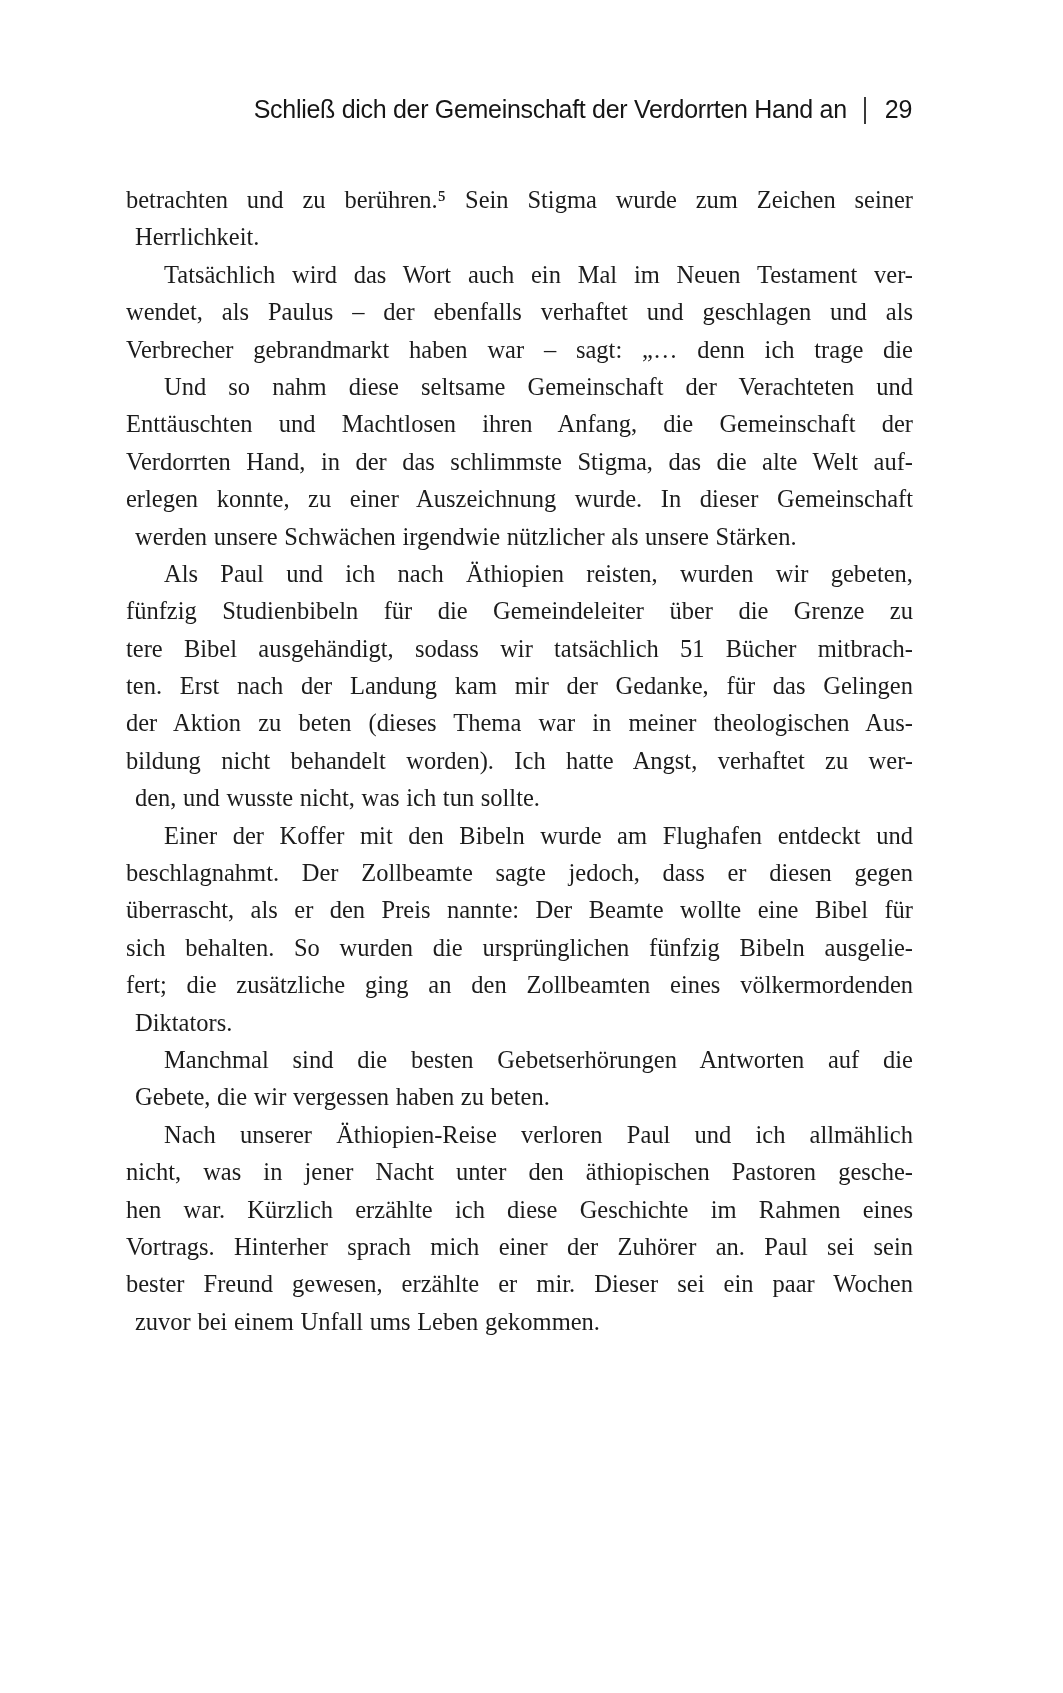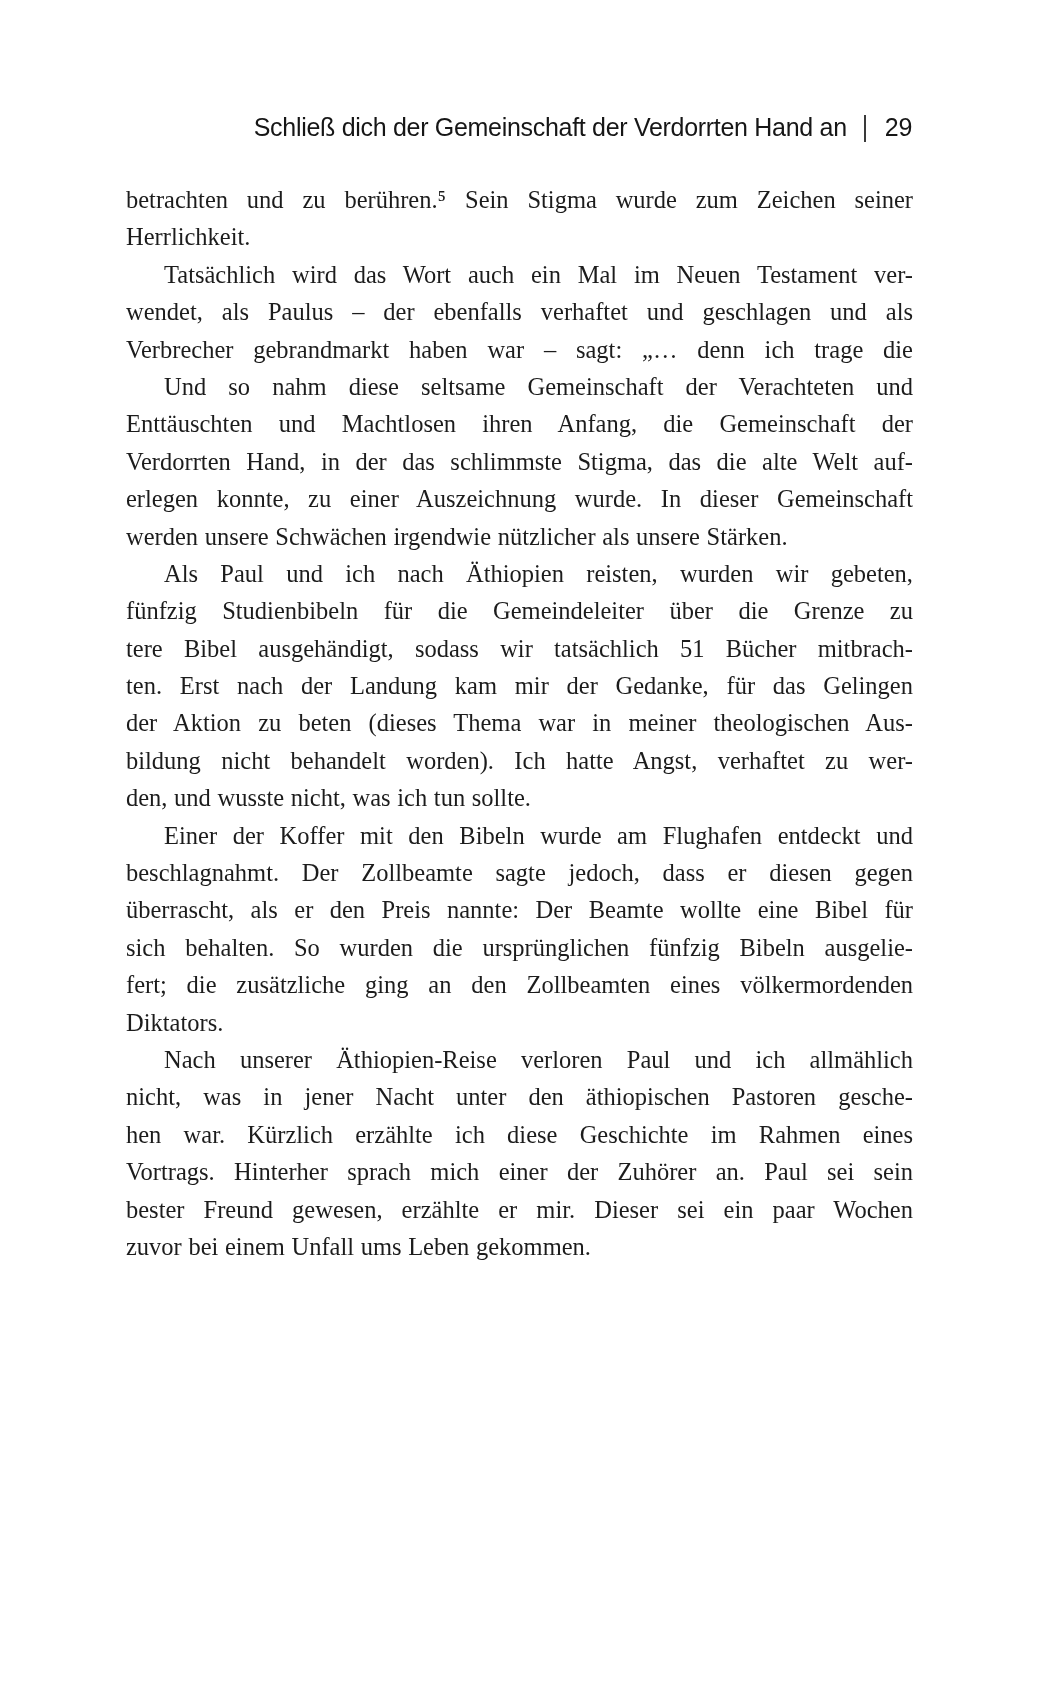--- a/index.html
+++ b/index.html
@@ -13,7 +13,7 @@
   }
   .running-header {
     position: absolute;
-    top: 113px;
+    top: 95px;
     right: 151px;
     display: flex;
     align-items: baseline;

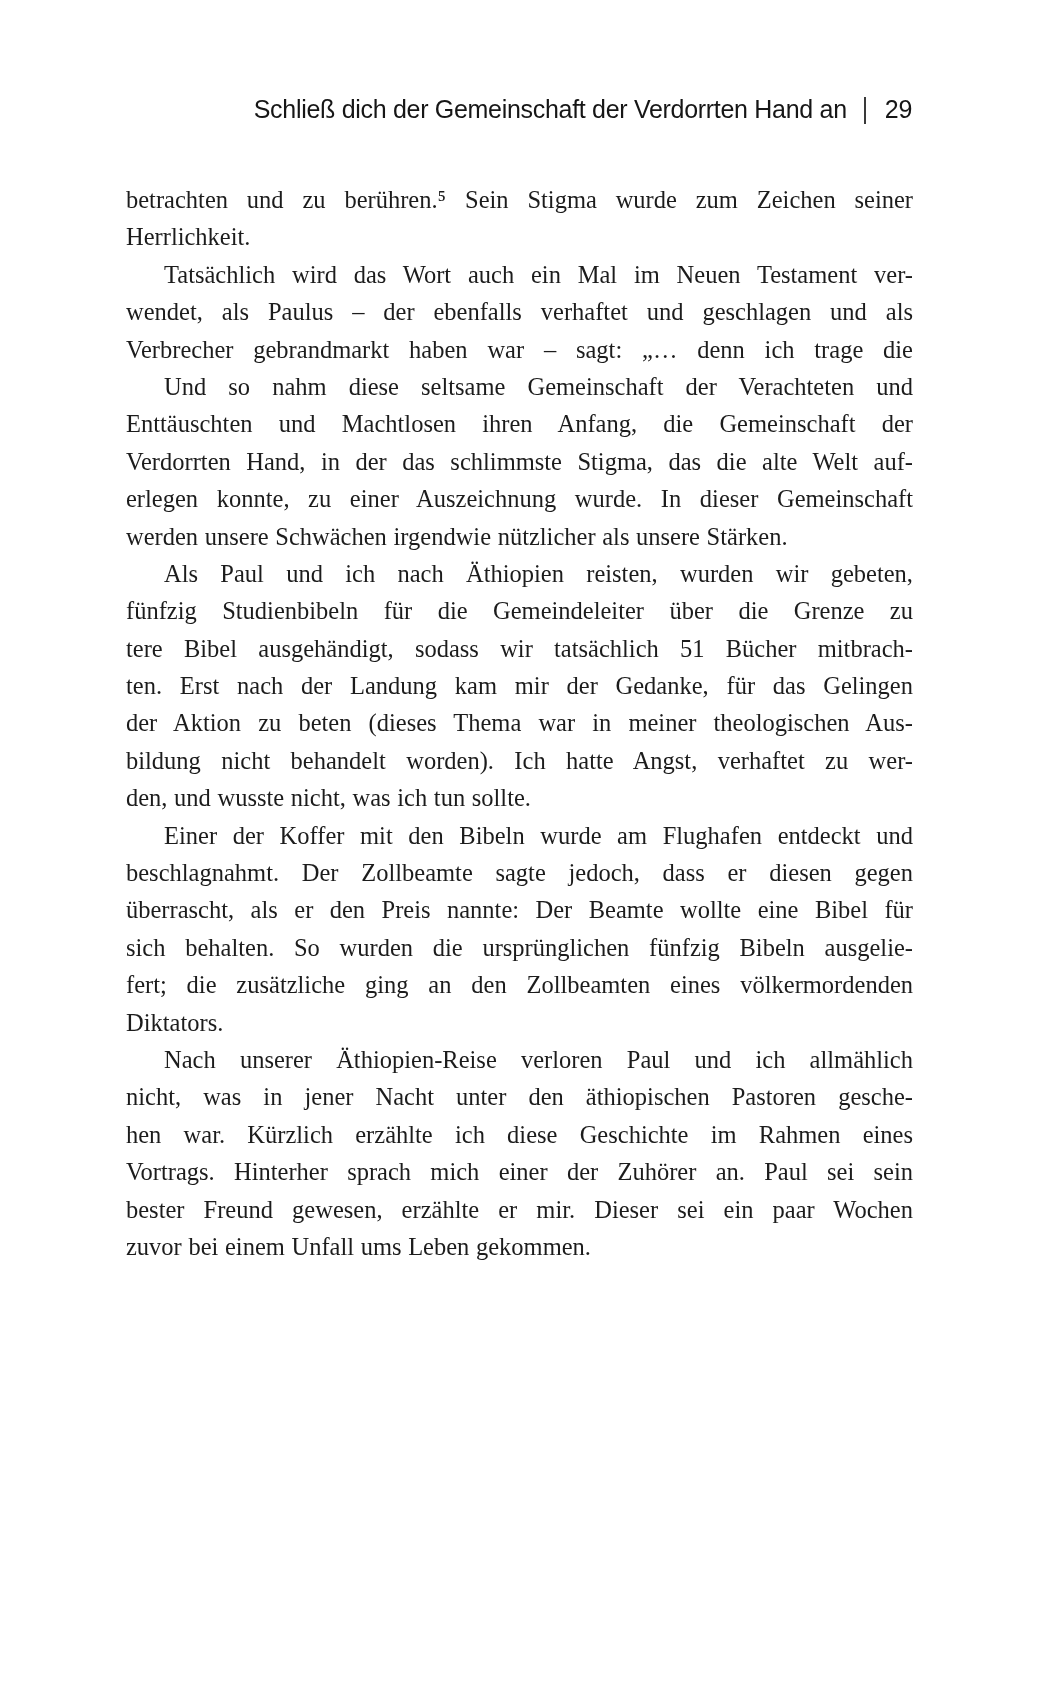--- a/index.html
+++ b/index.html
@@ -51,7 +51,7 @@
     text-align-last: justify;
     word-spacing: 0.5px;
   }
-  .text-line.para-last { text-align-last: left; }
+  .text-line.para-last { text-align-last: left; margin-left: 9px; }
   .text-line.indent { text-indent: 38px; }
 </style>
 </head>

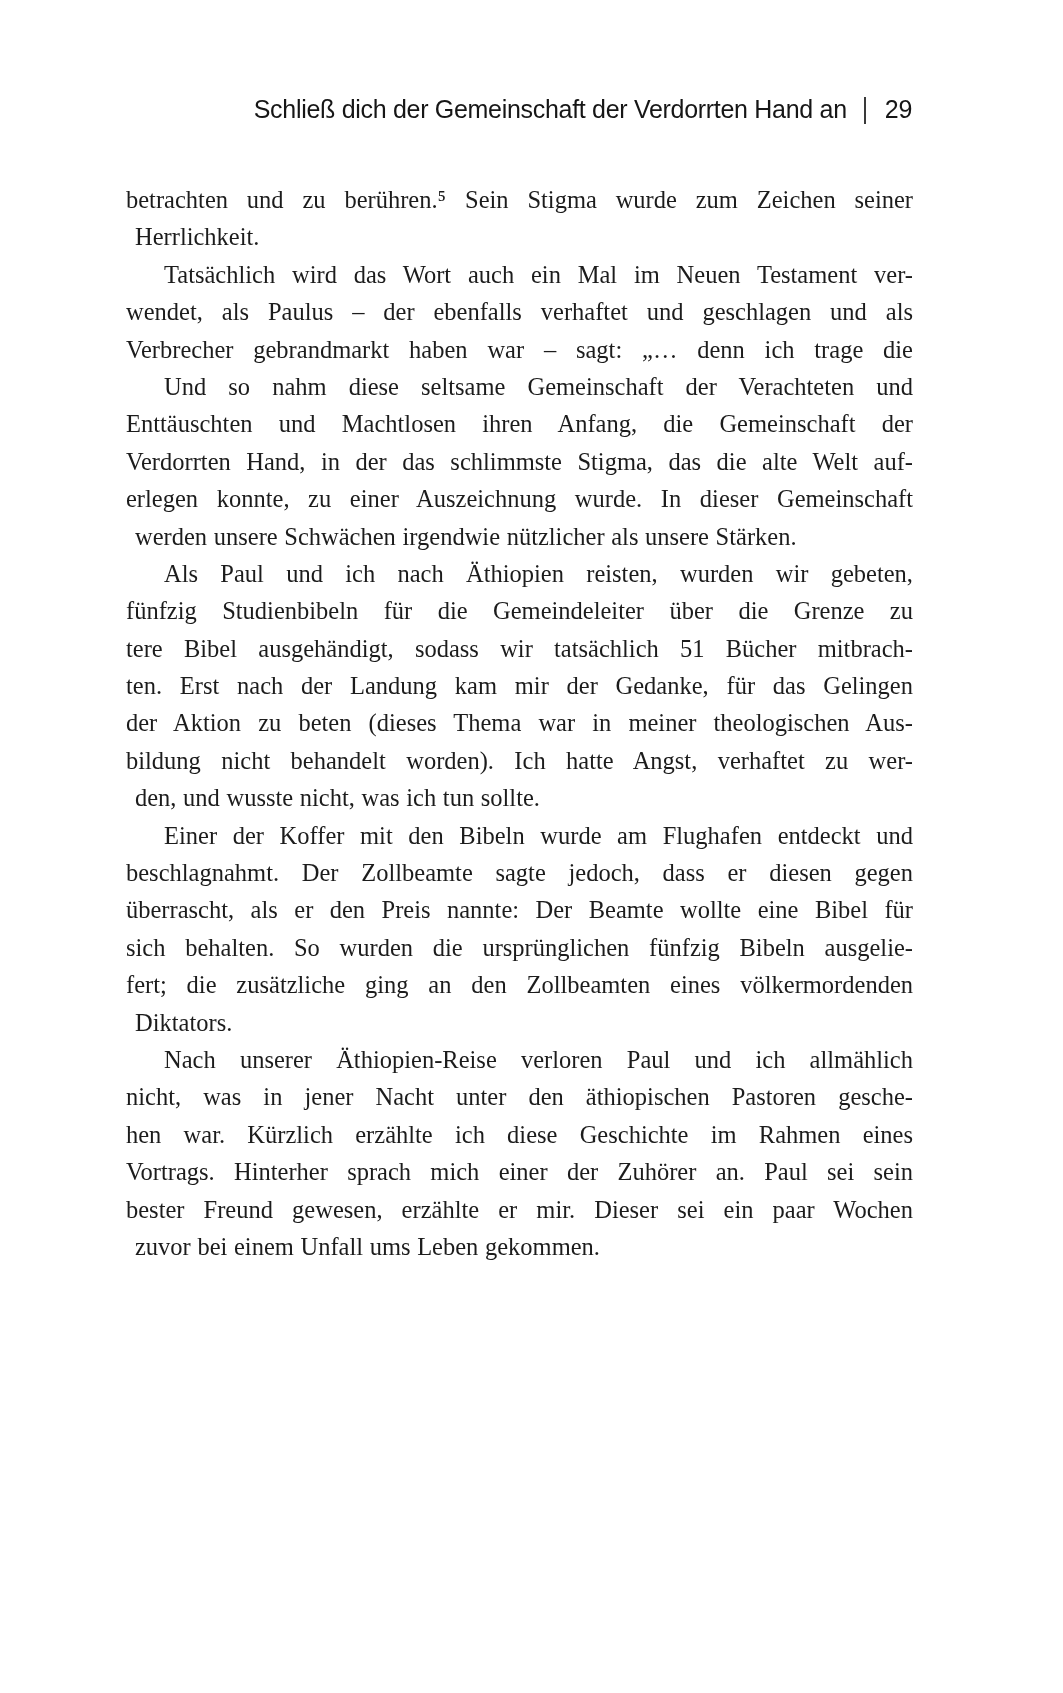--- a/index.html
+++ b/index.html
@@ -98,6 +98,10 @@
         <div class="text-line para-last">Diktators.</div>
       </div>
       <div class="paragraph">
+        <div class="text-line indent">Manchmal sind die besten Gebetserhörungen Antworten auf die</div>
+        <div class="text-line para-last">Gebete, die wir vergessen haben zu beten.</div>
+      </div>
+      <div class="paragraph">
         <div class="text-line indent">Nach unserer Äthiopien-Reise verloren Paul und ich allmählich</div>
         <div class="text-line">nicht, was in jener Nacht unter den äthiopischen Pastoren gesche-</div>
         <div class="text-line">hen war. Kürzlich erzählte ich diese Geschichte im Rahmen eines</div>

